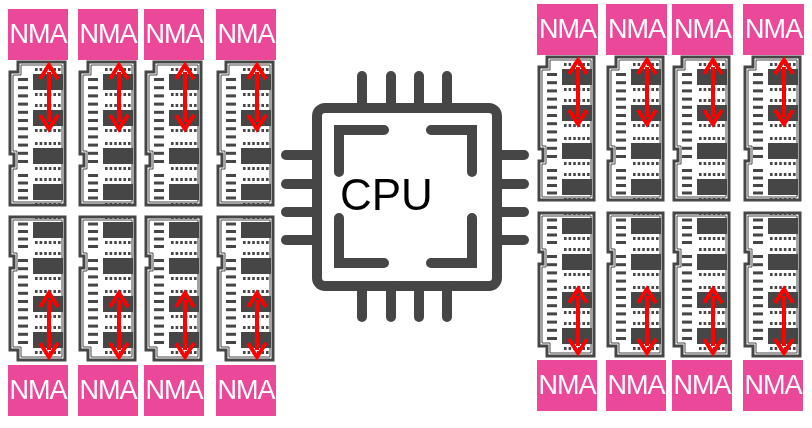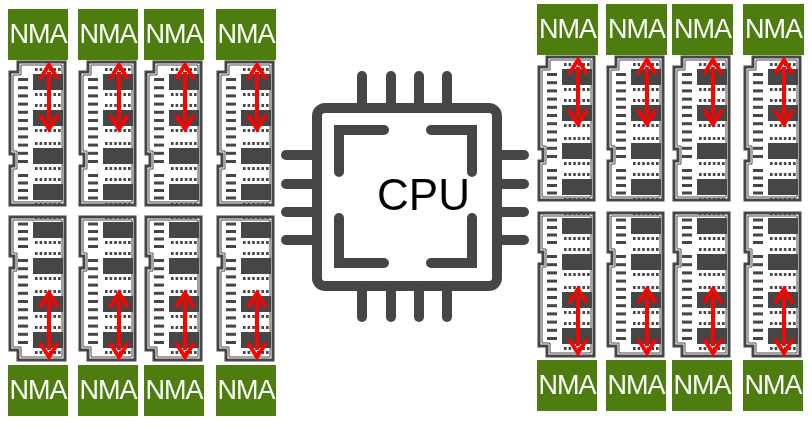--- a/index.html
+++ b/index.html
@@ -6,7 +6,7 @@
   body { width: 812px; height: 428px; position: relative; overflow: hidden; font-family: "Liberation Sans", sans-serif; }
   #stage { position: absolute; left: 0; top: 0; width: 812px; height: 428px; }
   .nma {
-    position: absolute; background: #4d7c0f; color: #ffffff;
+    position: absolute; background: #ec4899; color: #ffffff;
     font-family: "Liberation Sans", sans-serif; font-size: 27px;
     display: flex; align-items: center; justify-content: center;
     letter-spacing: -1px; overflow: hidden; white-space: nowrap;

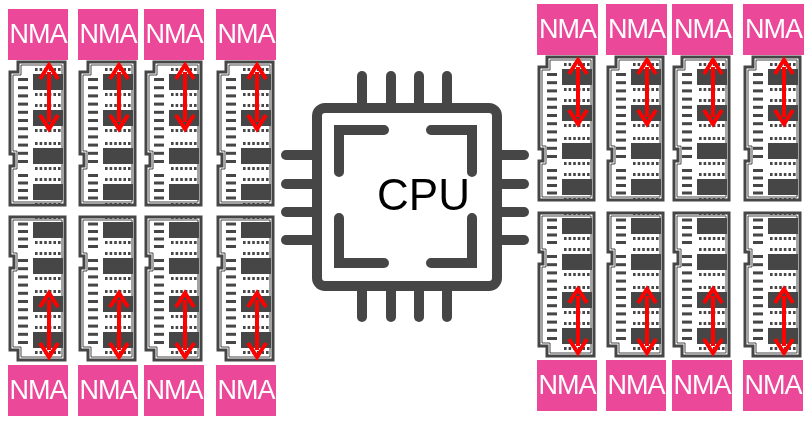--- a/index.html
+++ b/index.html
@@ -13,7 +13,7 @@
   }
   .cpu-label {
     position: absolute; font-family: "Liberation Sans", sans-serif;
-    font-size: 44px; color: #000000; text-align: right;
+    font-size: 44px; color: #000000; text-align: left;
   }
 </style>
 </head>

